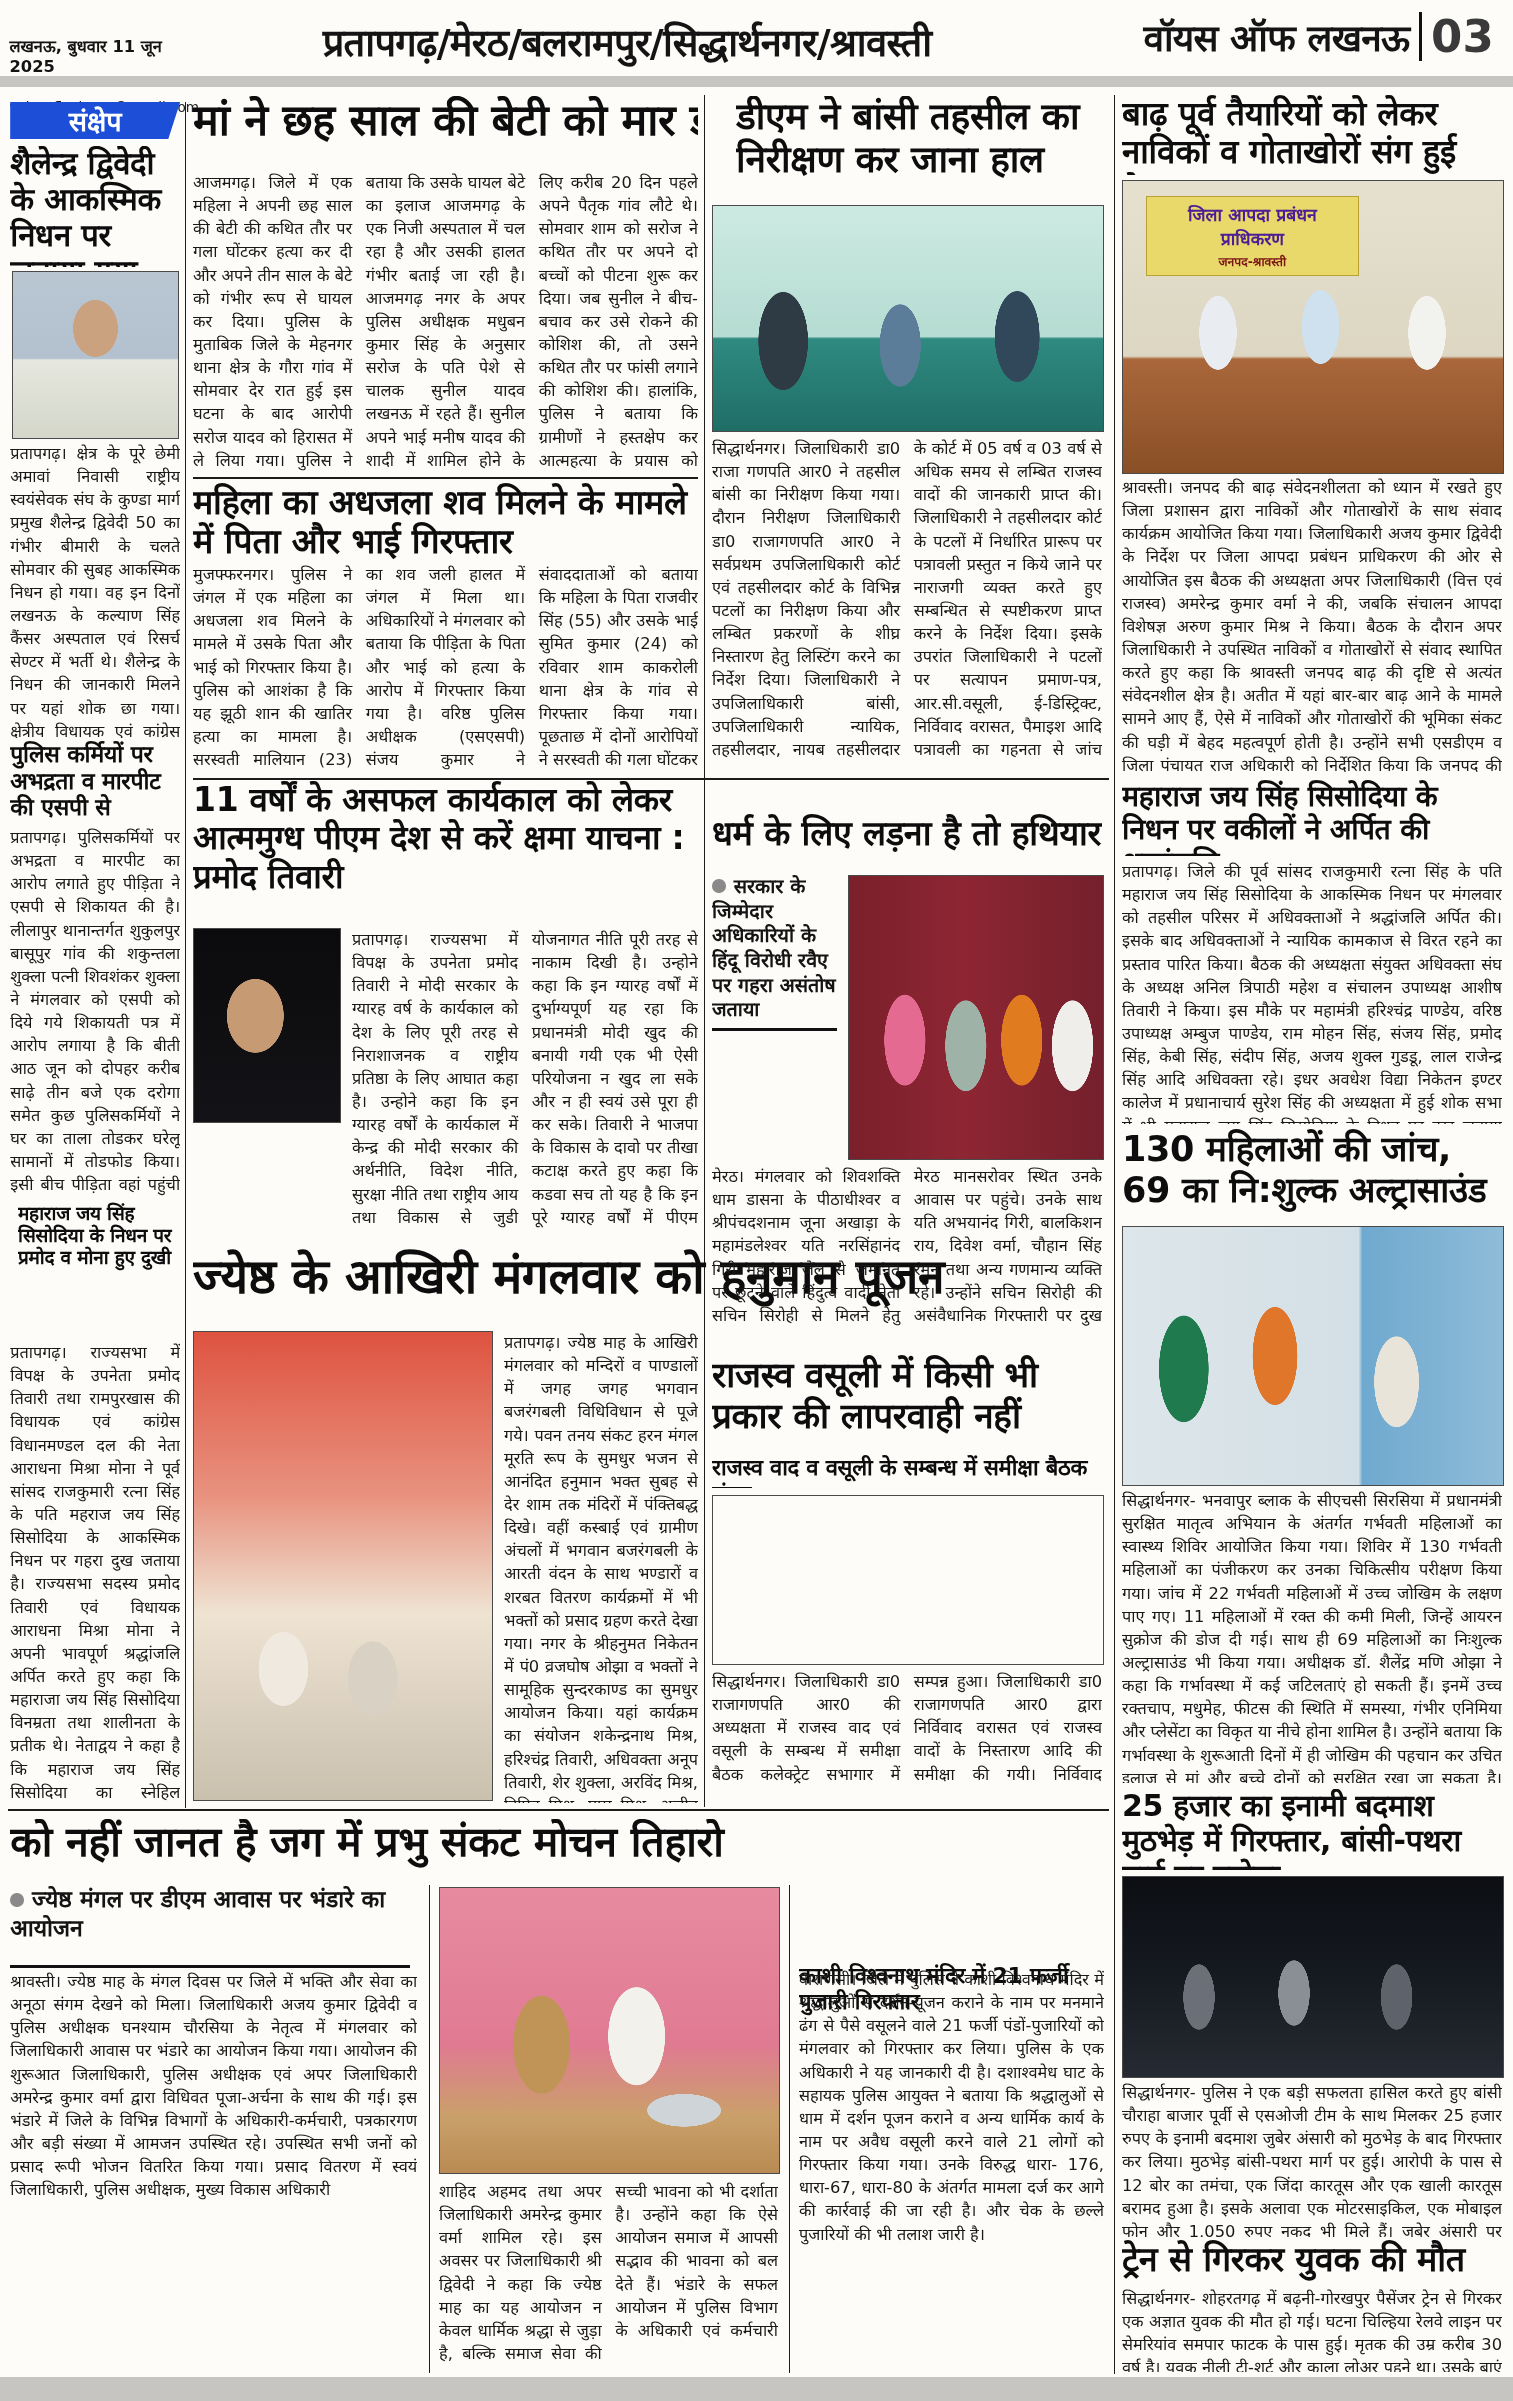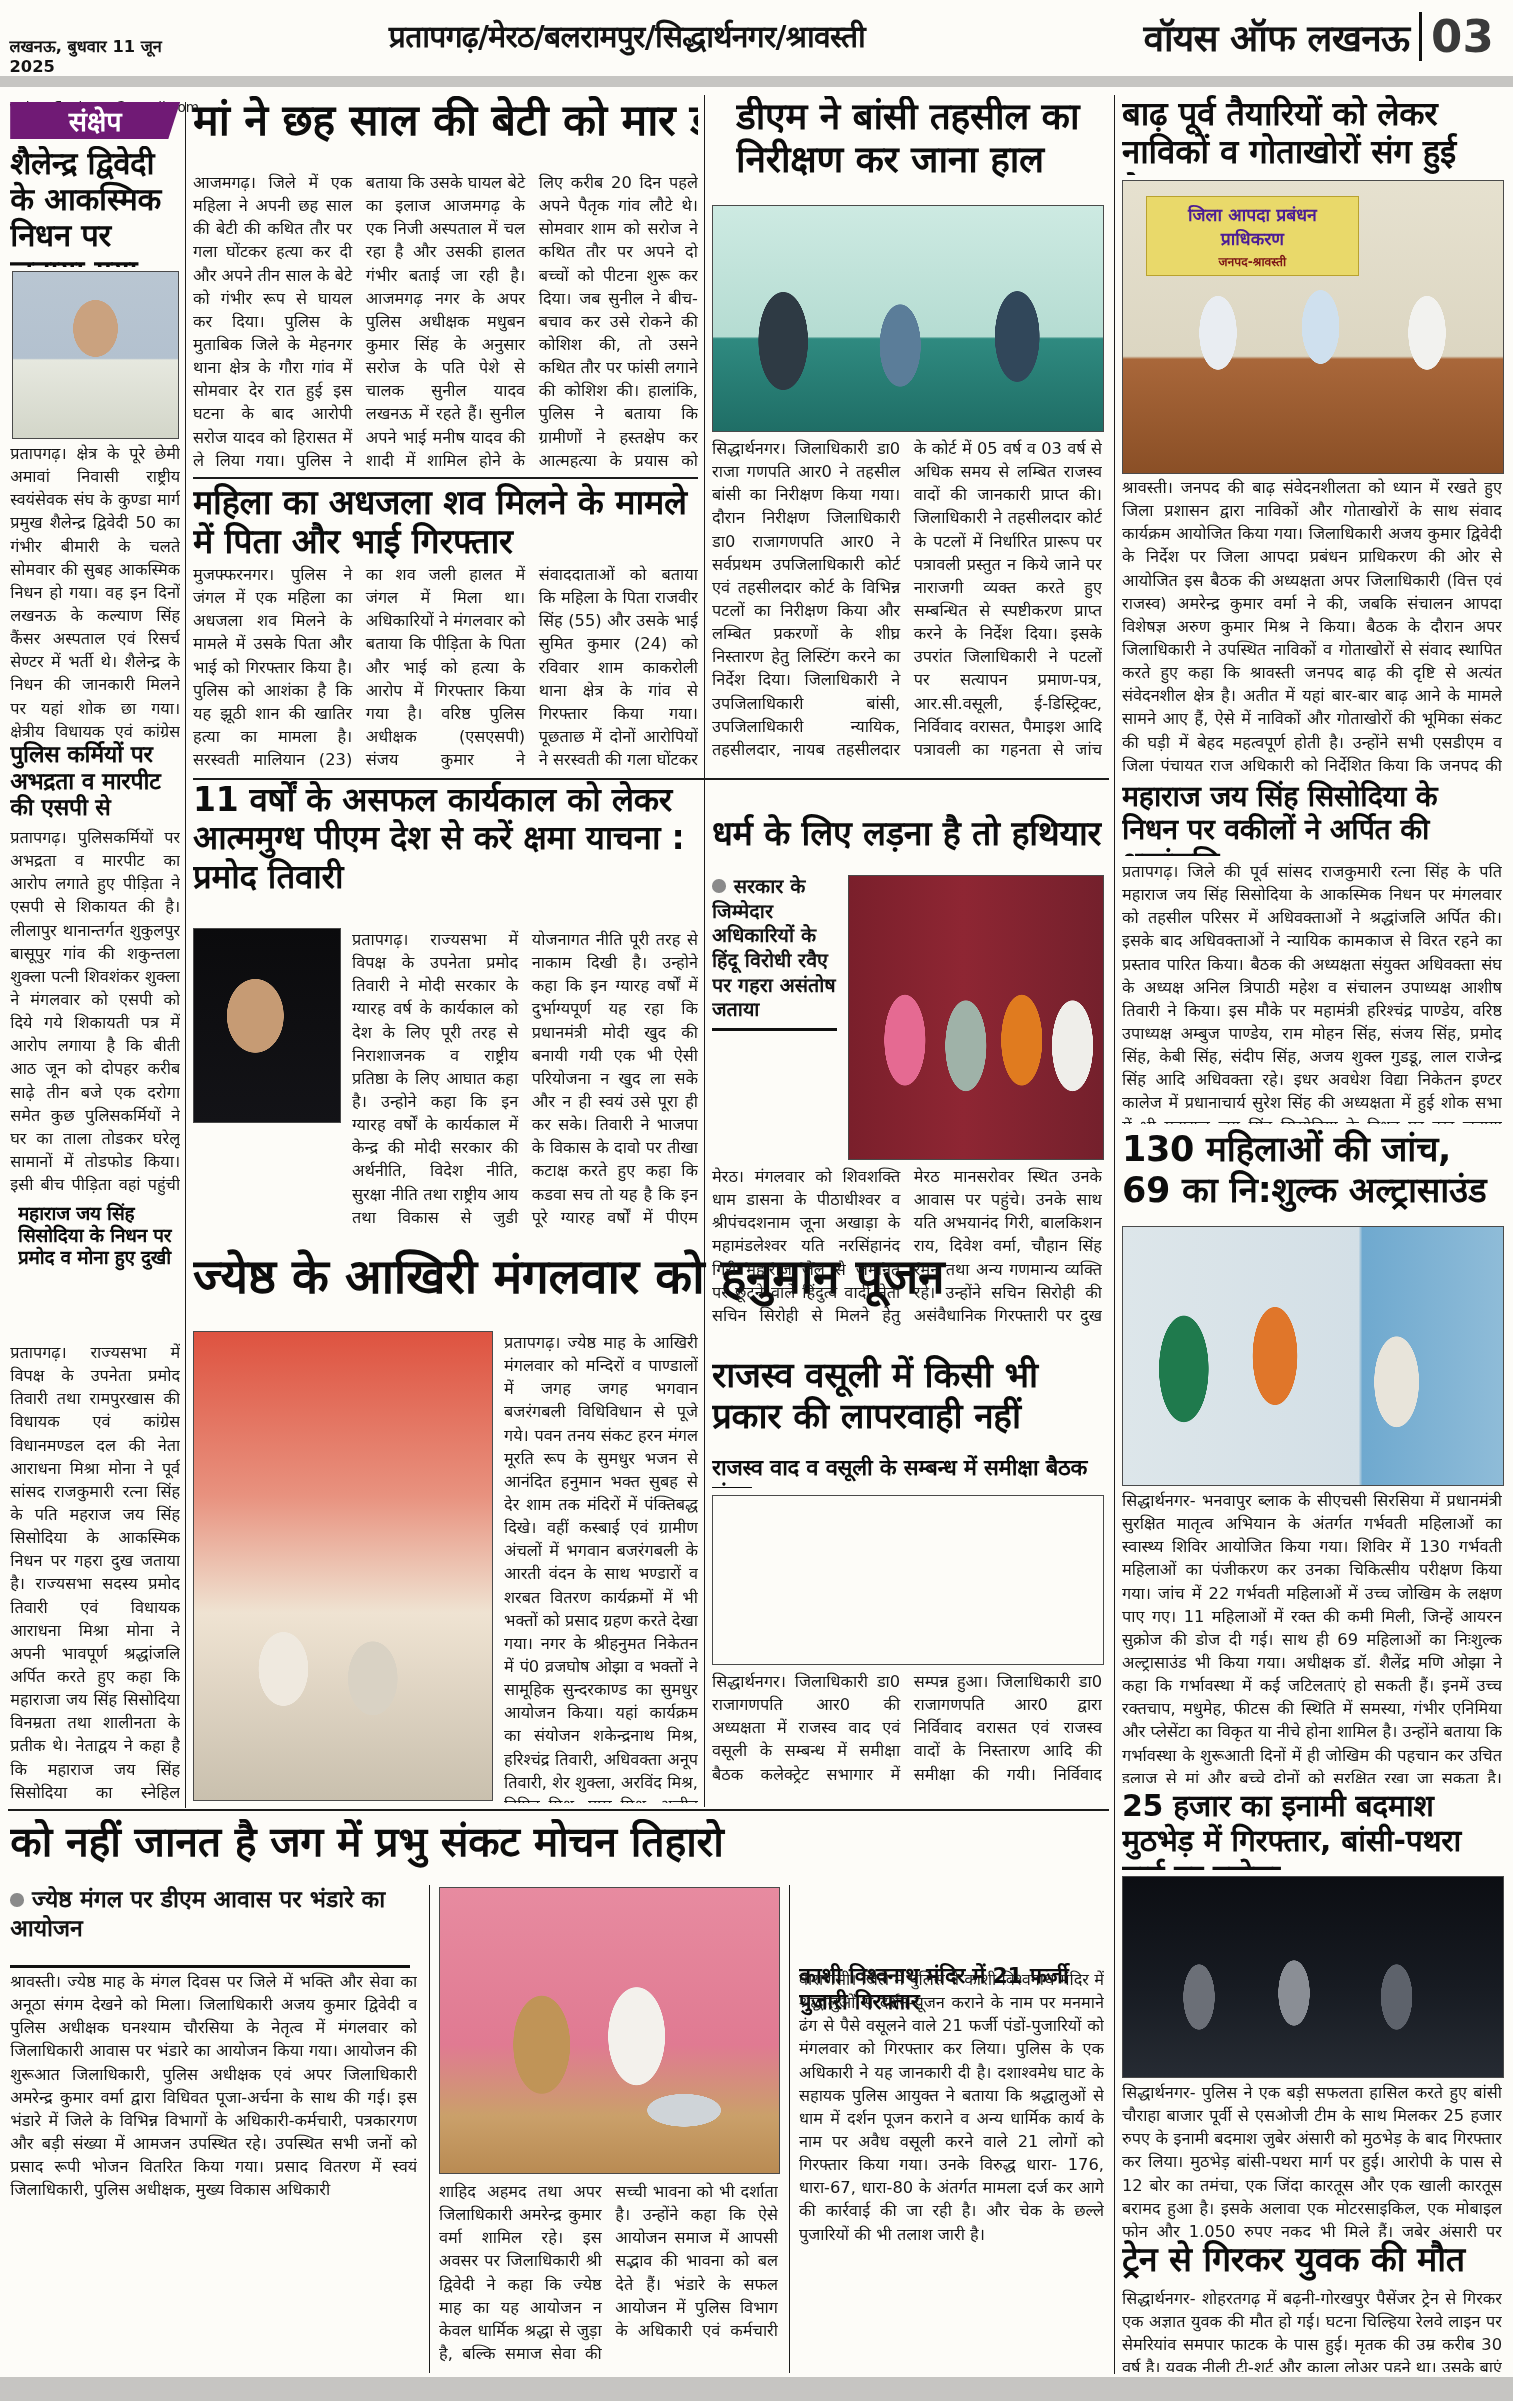--- a/index.html
+++ b/index.html
@@ -11,7 +11,7 @@
   .date-line{font-size:16.3px;font-weight:700;margin-top:24px;}
   .email-line{font-size:13.6px;margin-top:23px;color:#222;}
   .regions{position:absolute;left:203px;top:15px;width:848px;text-align:center;
-           font-size:30px;font-weight:800;letter-spacing:-0.7px;}
+           font-size:38px;font-weight:800;letter-spacing:-0.7px;}
   .masthead{position:absolute;right:20.3px;top:9.5px;display:flex;align-items:center;gap:9.5px;}
   .masthead .mh-title{font-size:37px;font-weight:900;letter-spacing:-0.7px;}
   .masthead .mh-sep{width:2.7px;height:49px;background:#111;}

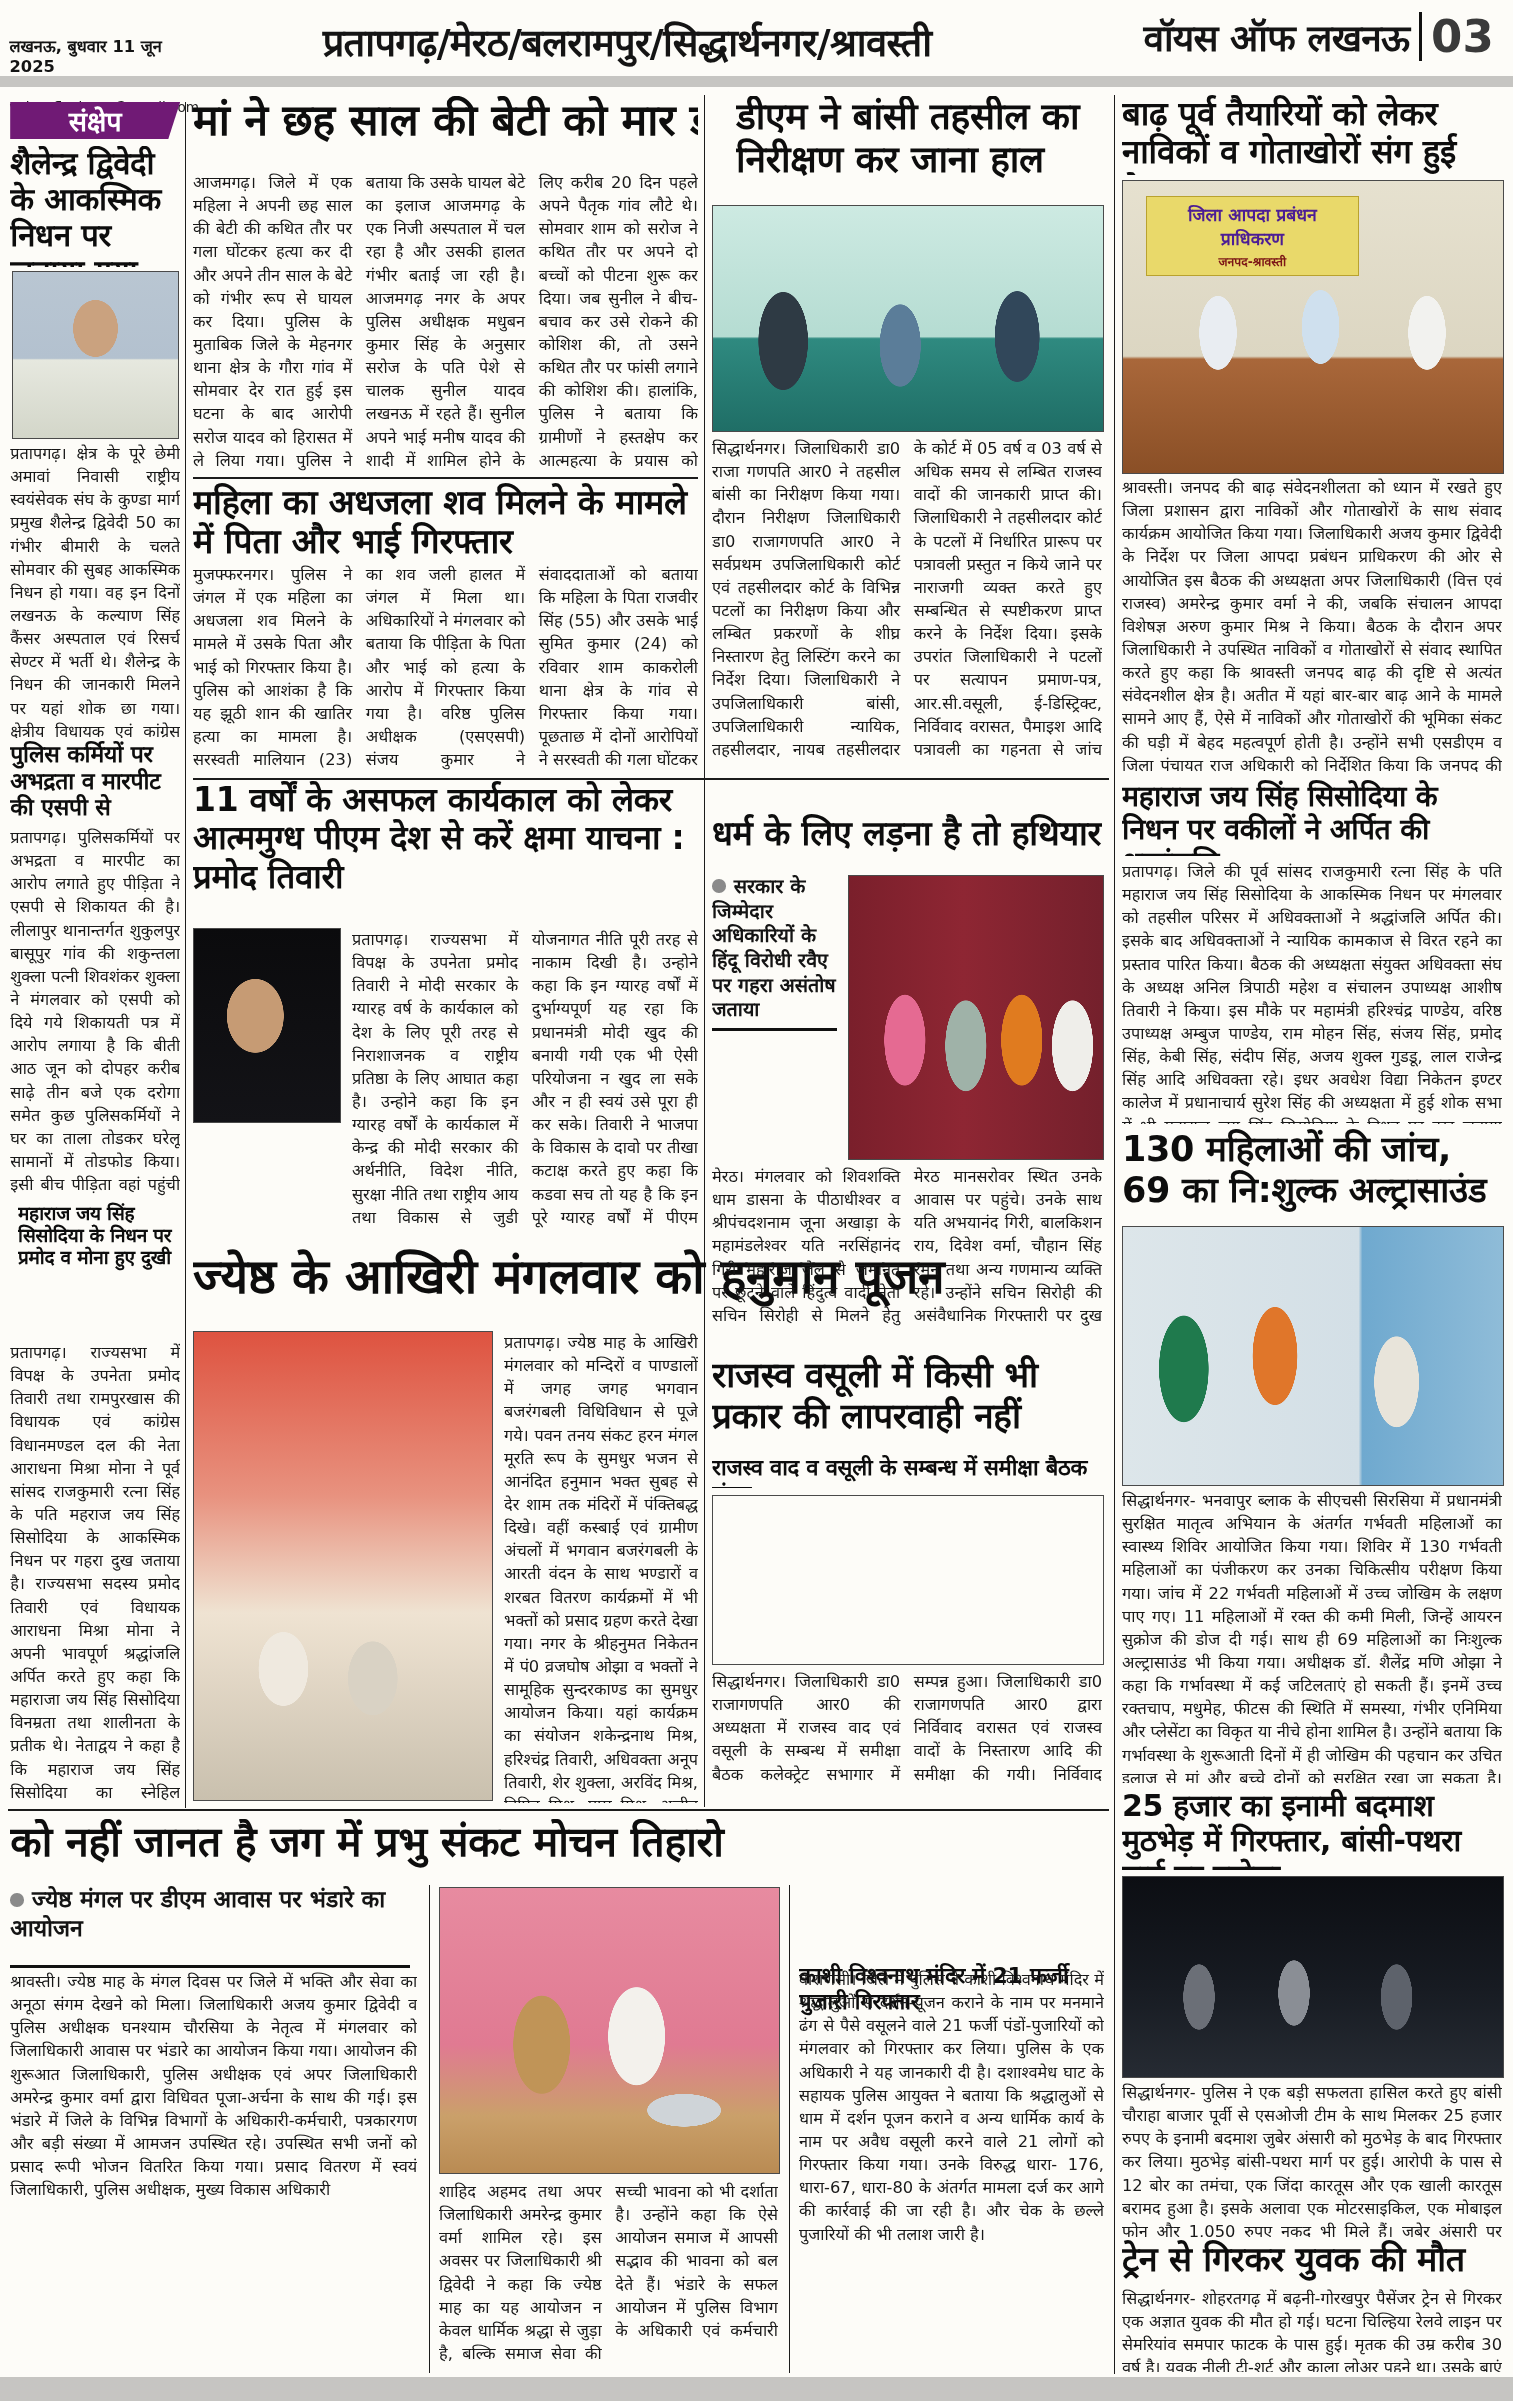--- a/index.html
+++ b/index.html
@@ -26,7 +26,7 @@
   .body-txt{font-size:16.3px;line-height:1.42;text-align:justify;color:#181818;}
   .cols2{column-count:2;column-gap:13.6px;}
   .cols3{column-count:3;column-gap:13.6px;}
-  .banner-black{background:#701a75;color:#fff;font-size:27px;font-weight:800;
+  .banner-black{background:#1d4ed8;color:#fff;font-size:27px;font-weight:800;
                 display:flex;align-items:center;justify-content:center;
                 clip-path:polygon(0 0,100% 0,93% 100%,0 100%);}
   .subhead{font-weight:800;font-size:22px;line-height:1.25;border-bottom:3.4px solid #111;padding-bottom:6.8px;}

